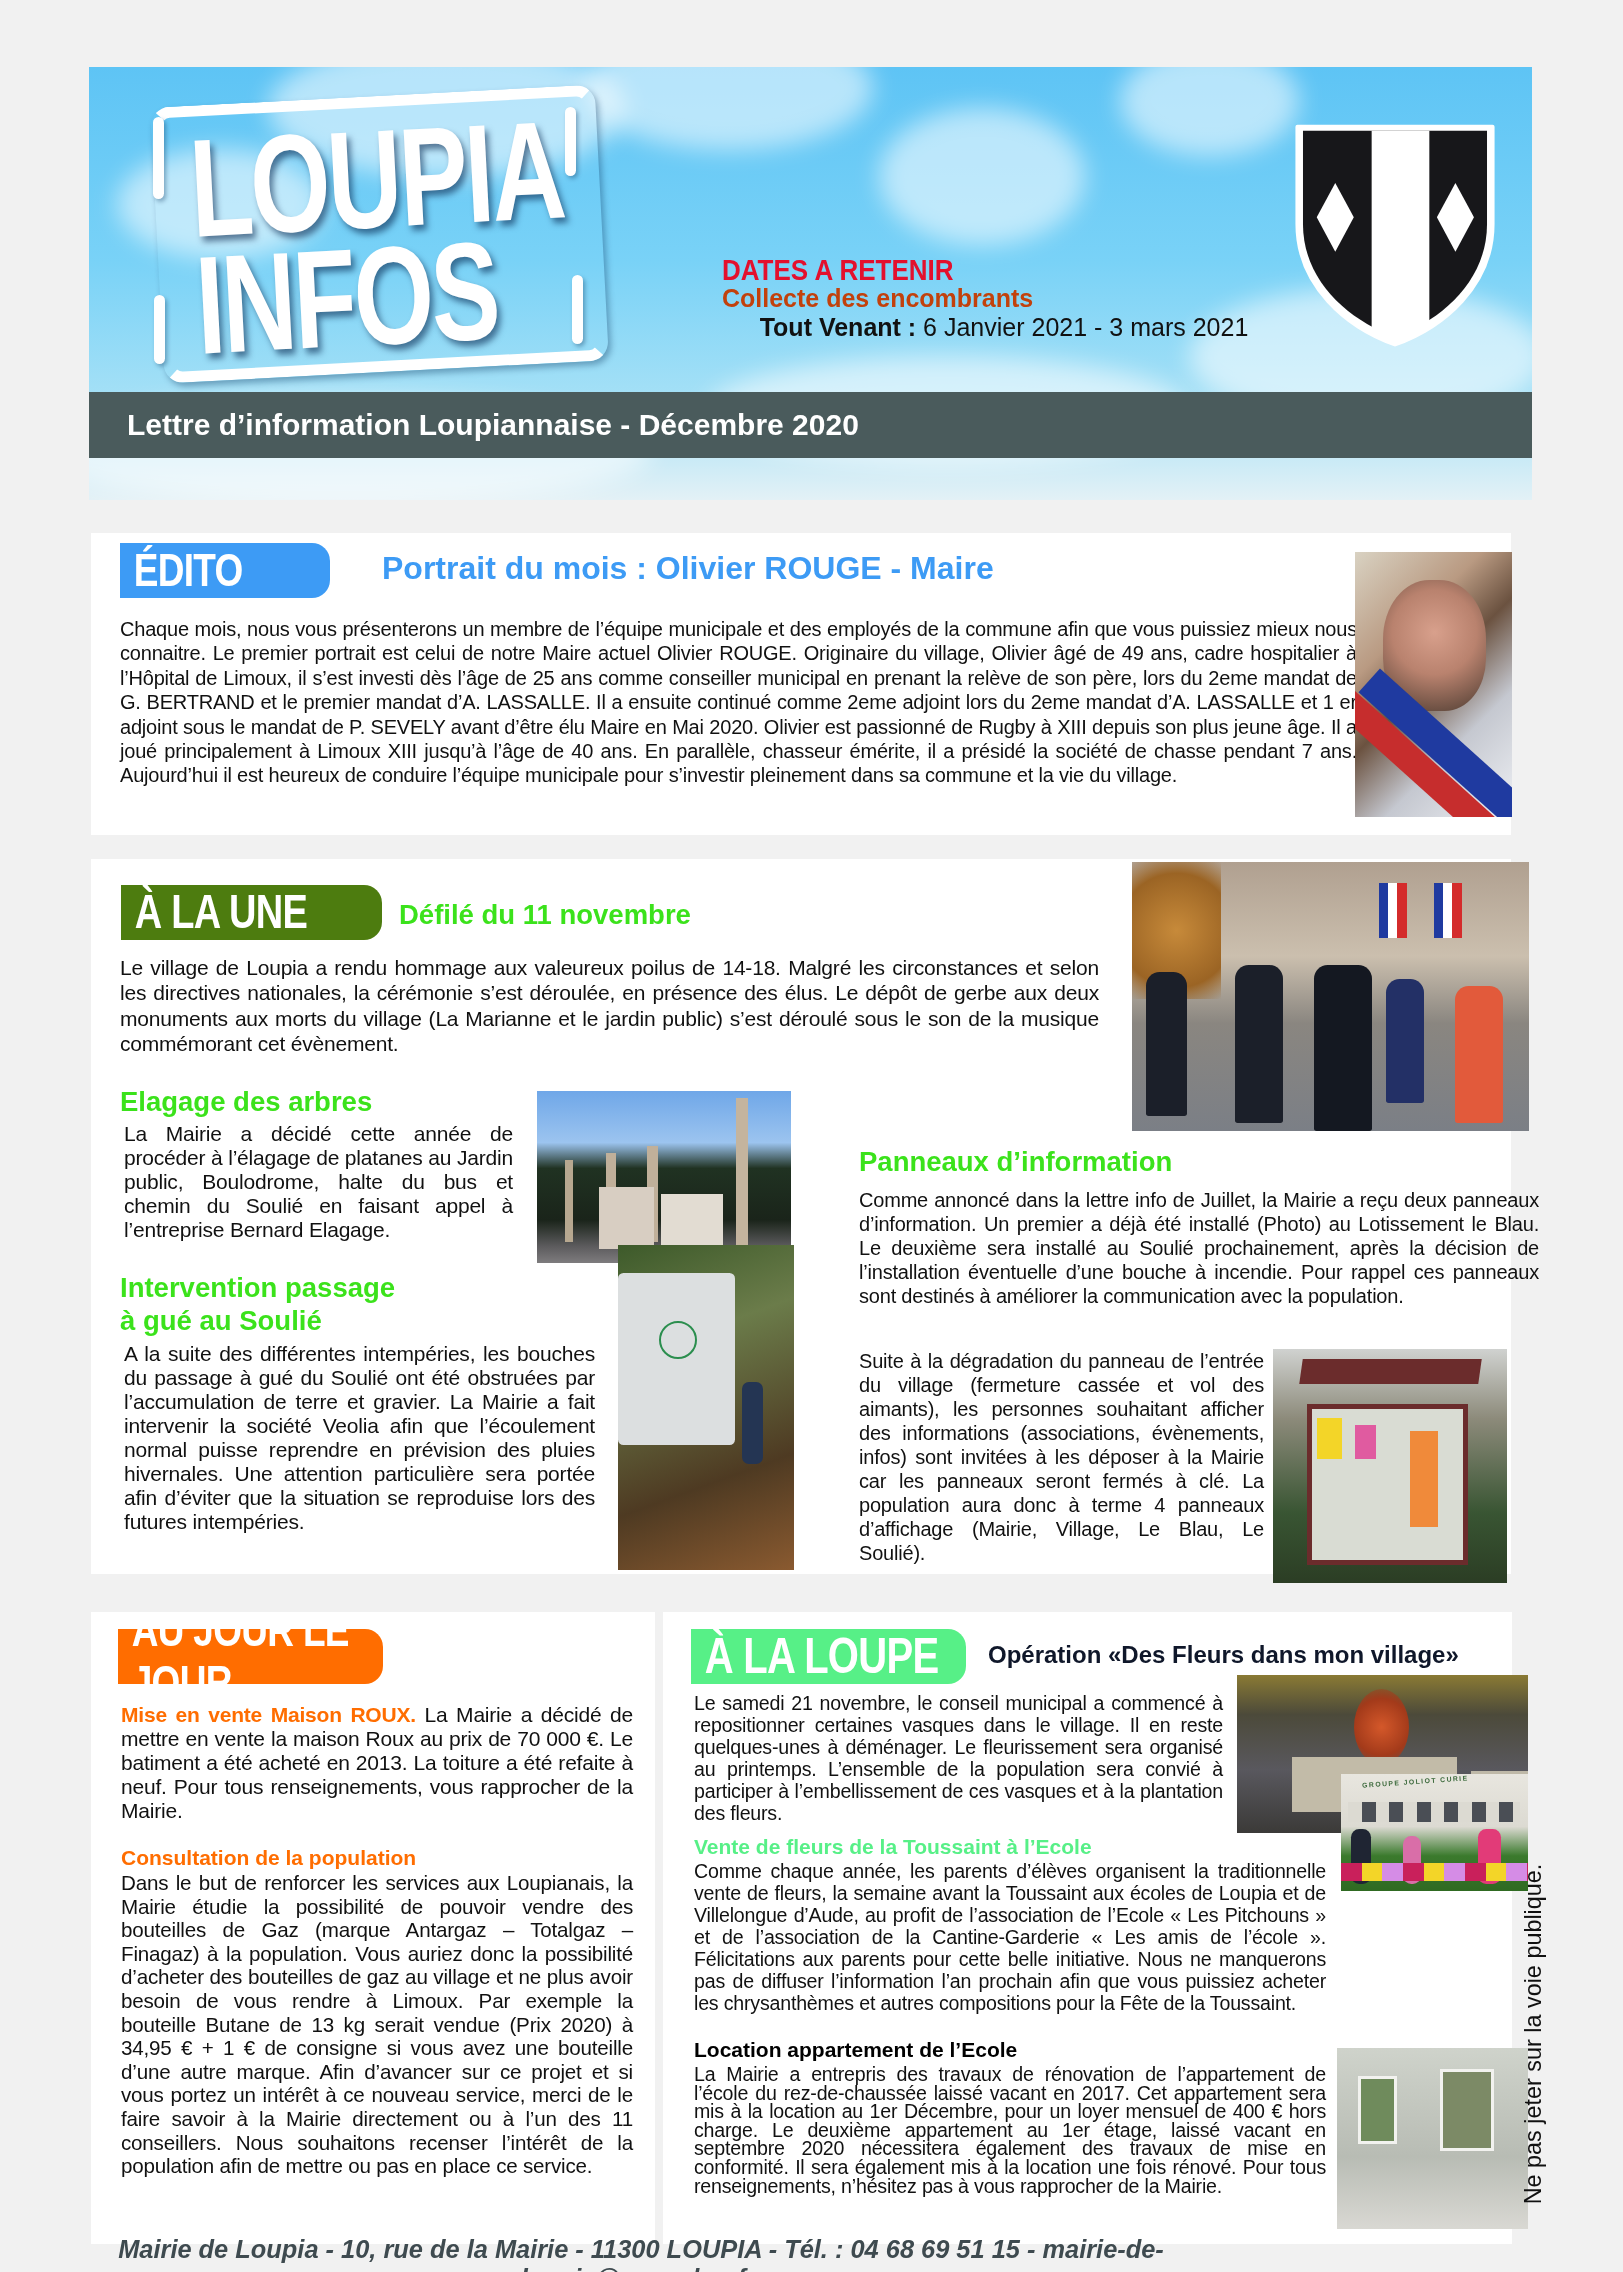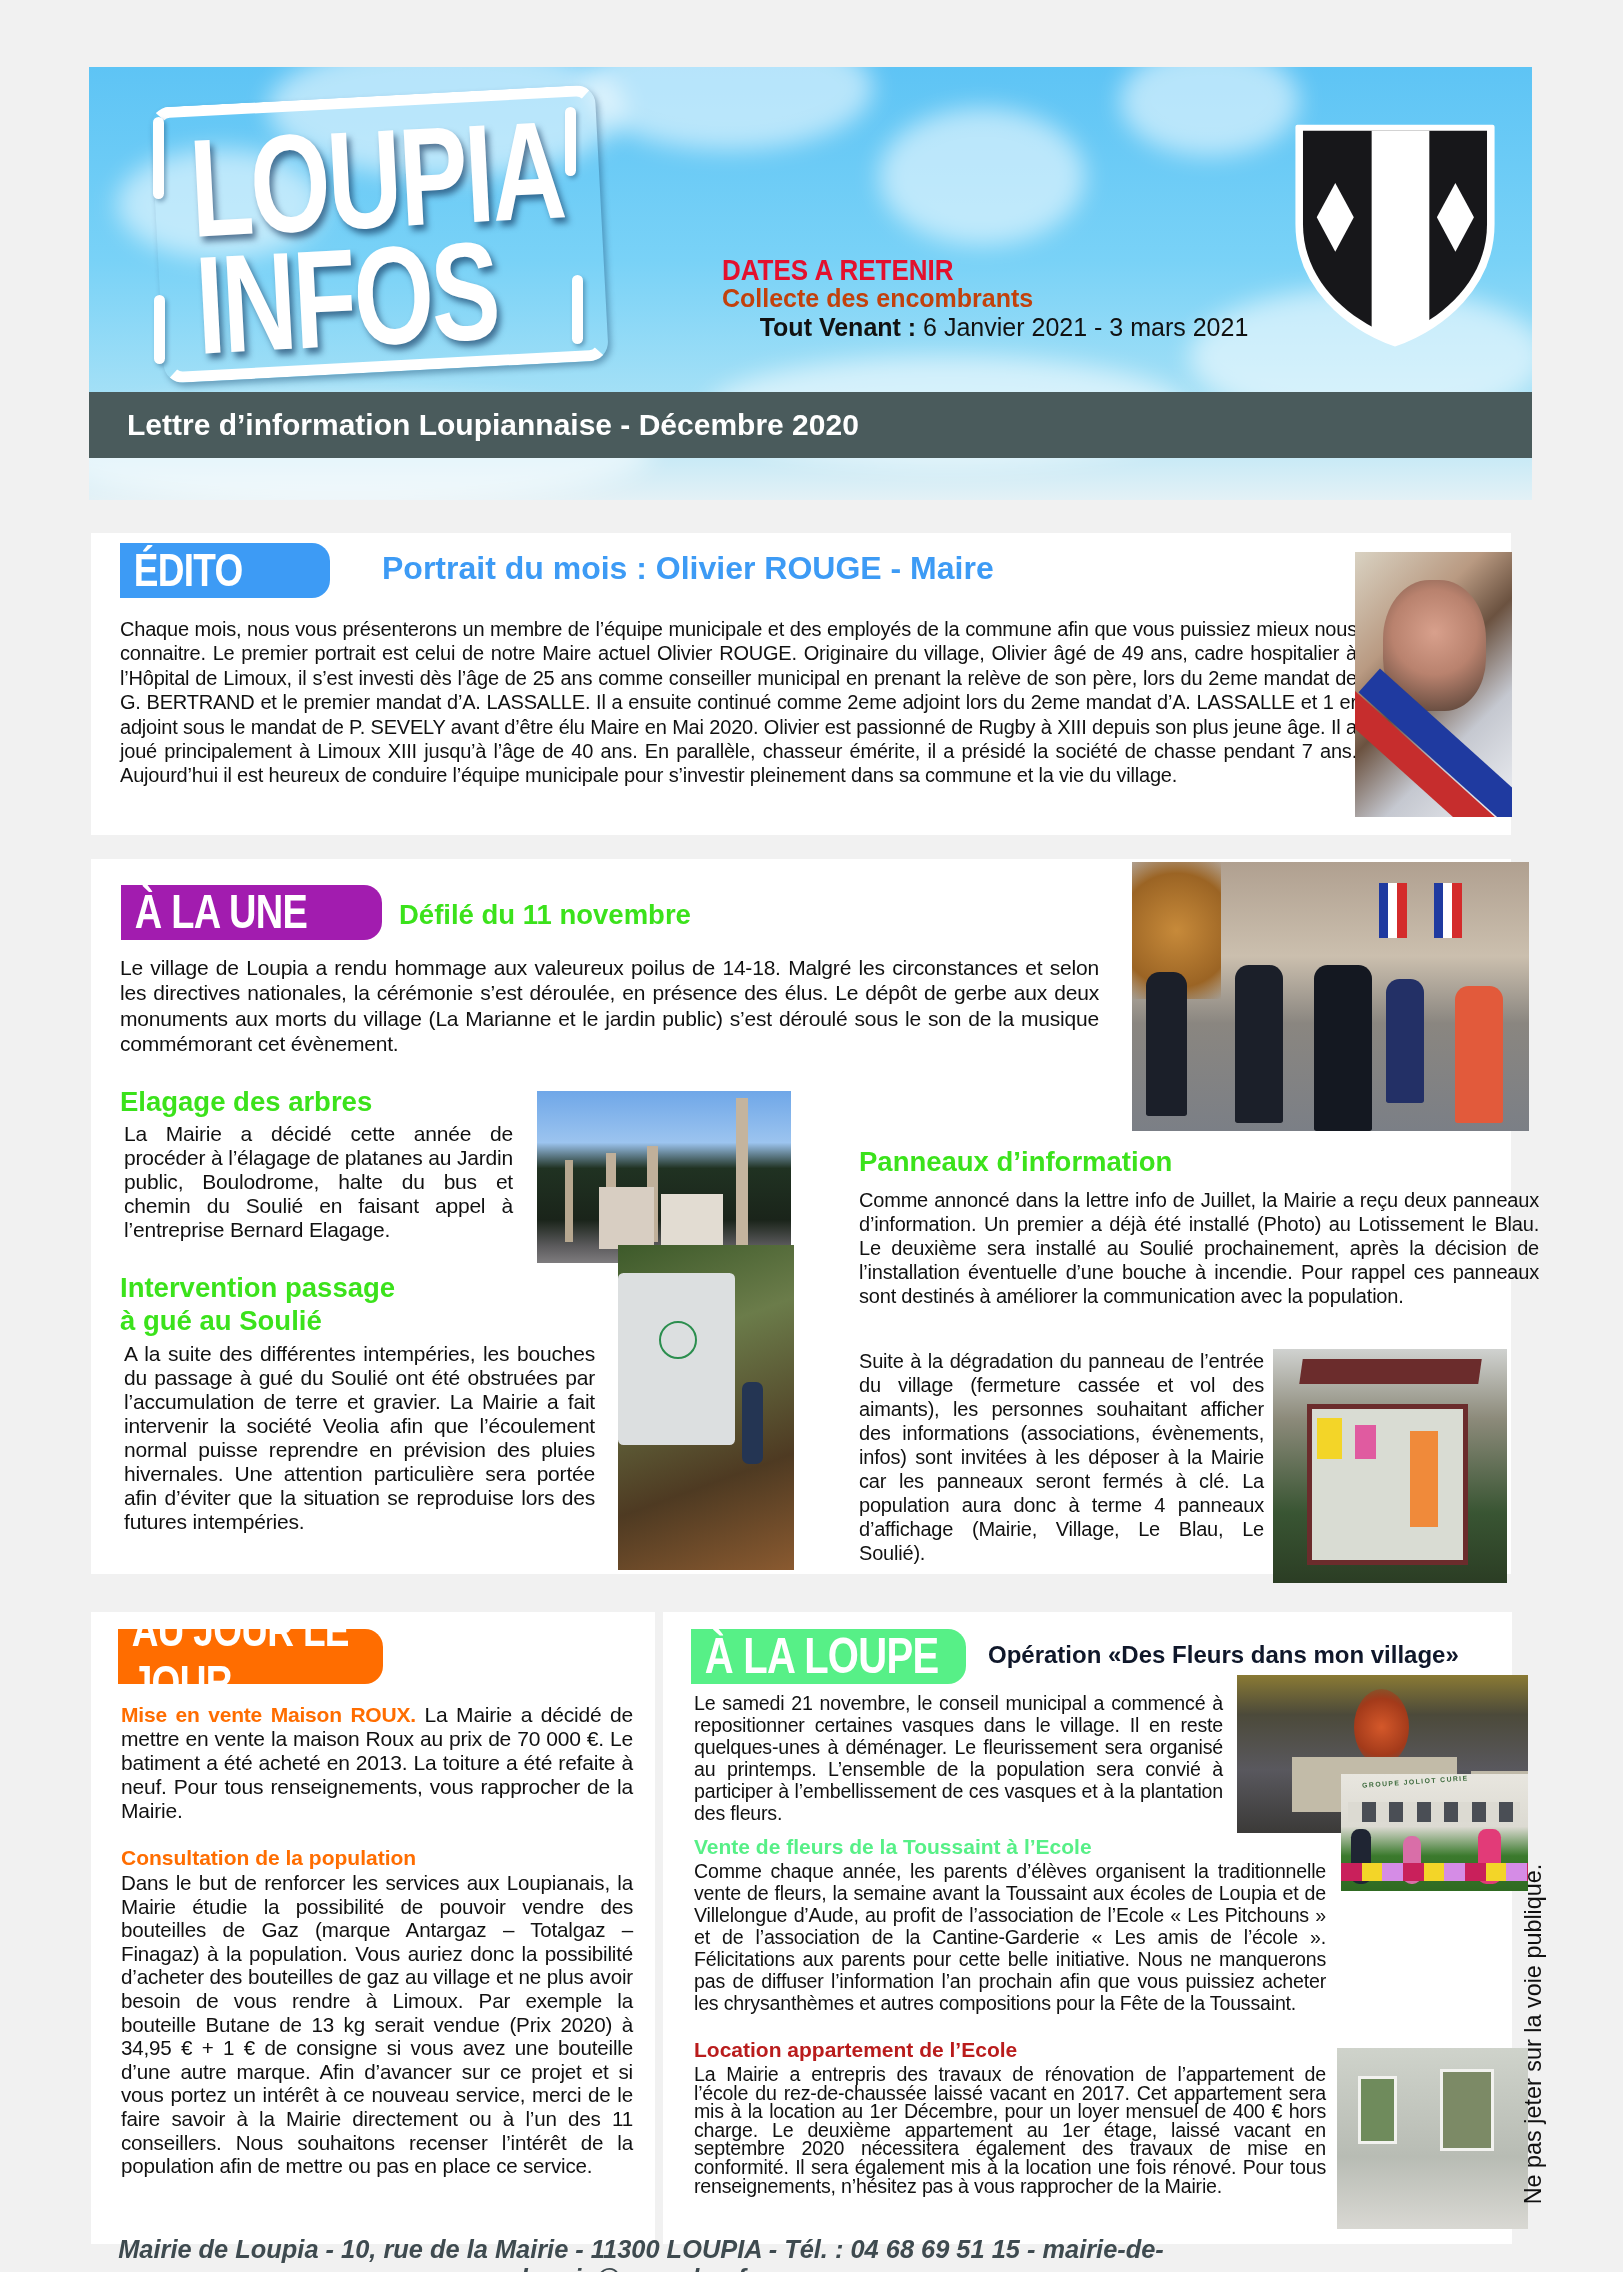--- a/index.html
+++ b/index.html
@@ -124,7 +124,7 @@
 </div>
 
 <div class="panel" style="left:91px;top:859px;width:1420px;height:715px;"></div>
-<div class="tag" style="left:121px;top:885px;width:261px;height:55px;background:#a21caf;font-size:38px;">
+<div class="tag" style="left:121px;top:885px;width:261px;height:55px;background:#4d7c0f;font-size:38px;">
   <span>À LA UNE</span>
 </div>
 <div class="headline" style="left:399px;top:899px;font-size:27.5px;color:#3be21b;">Défilé du 11 novembre</div>

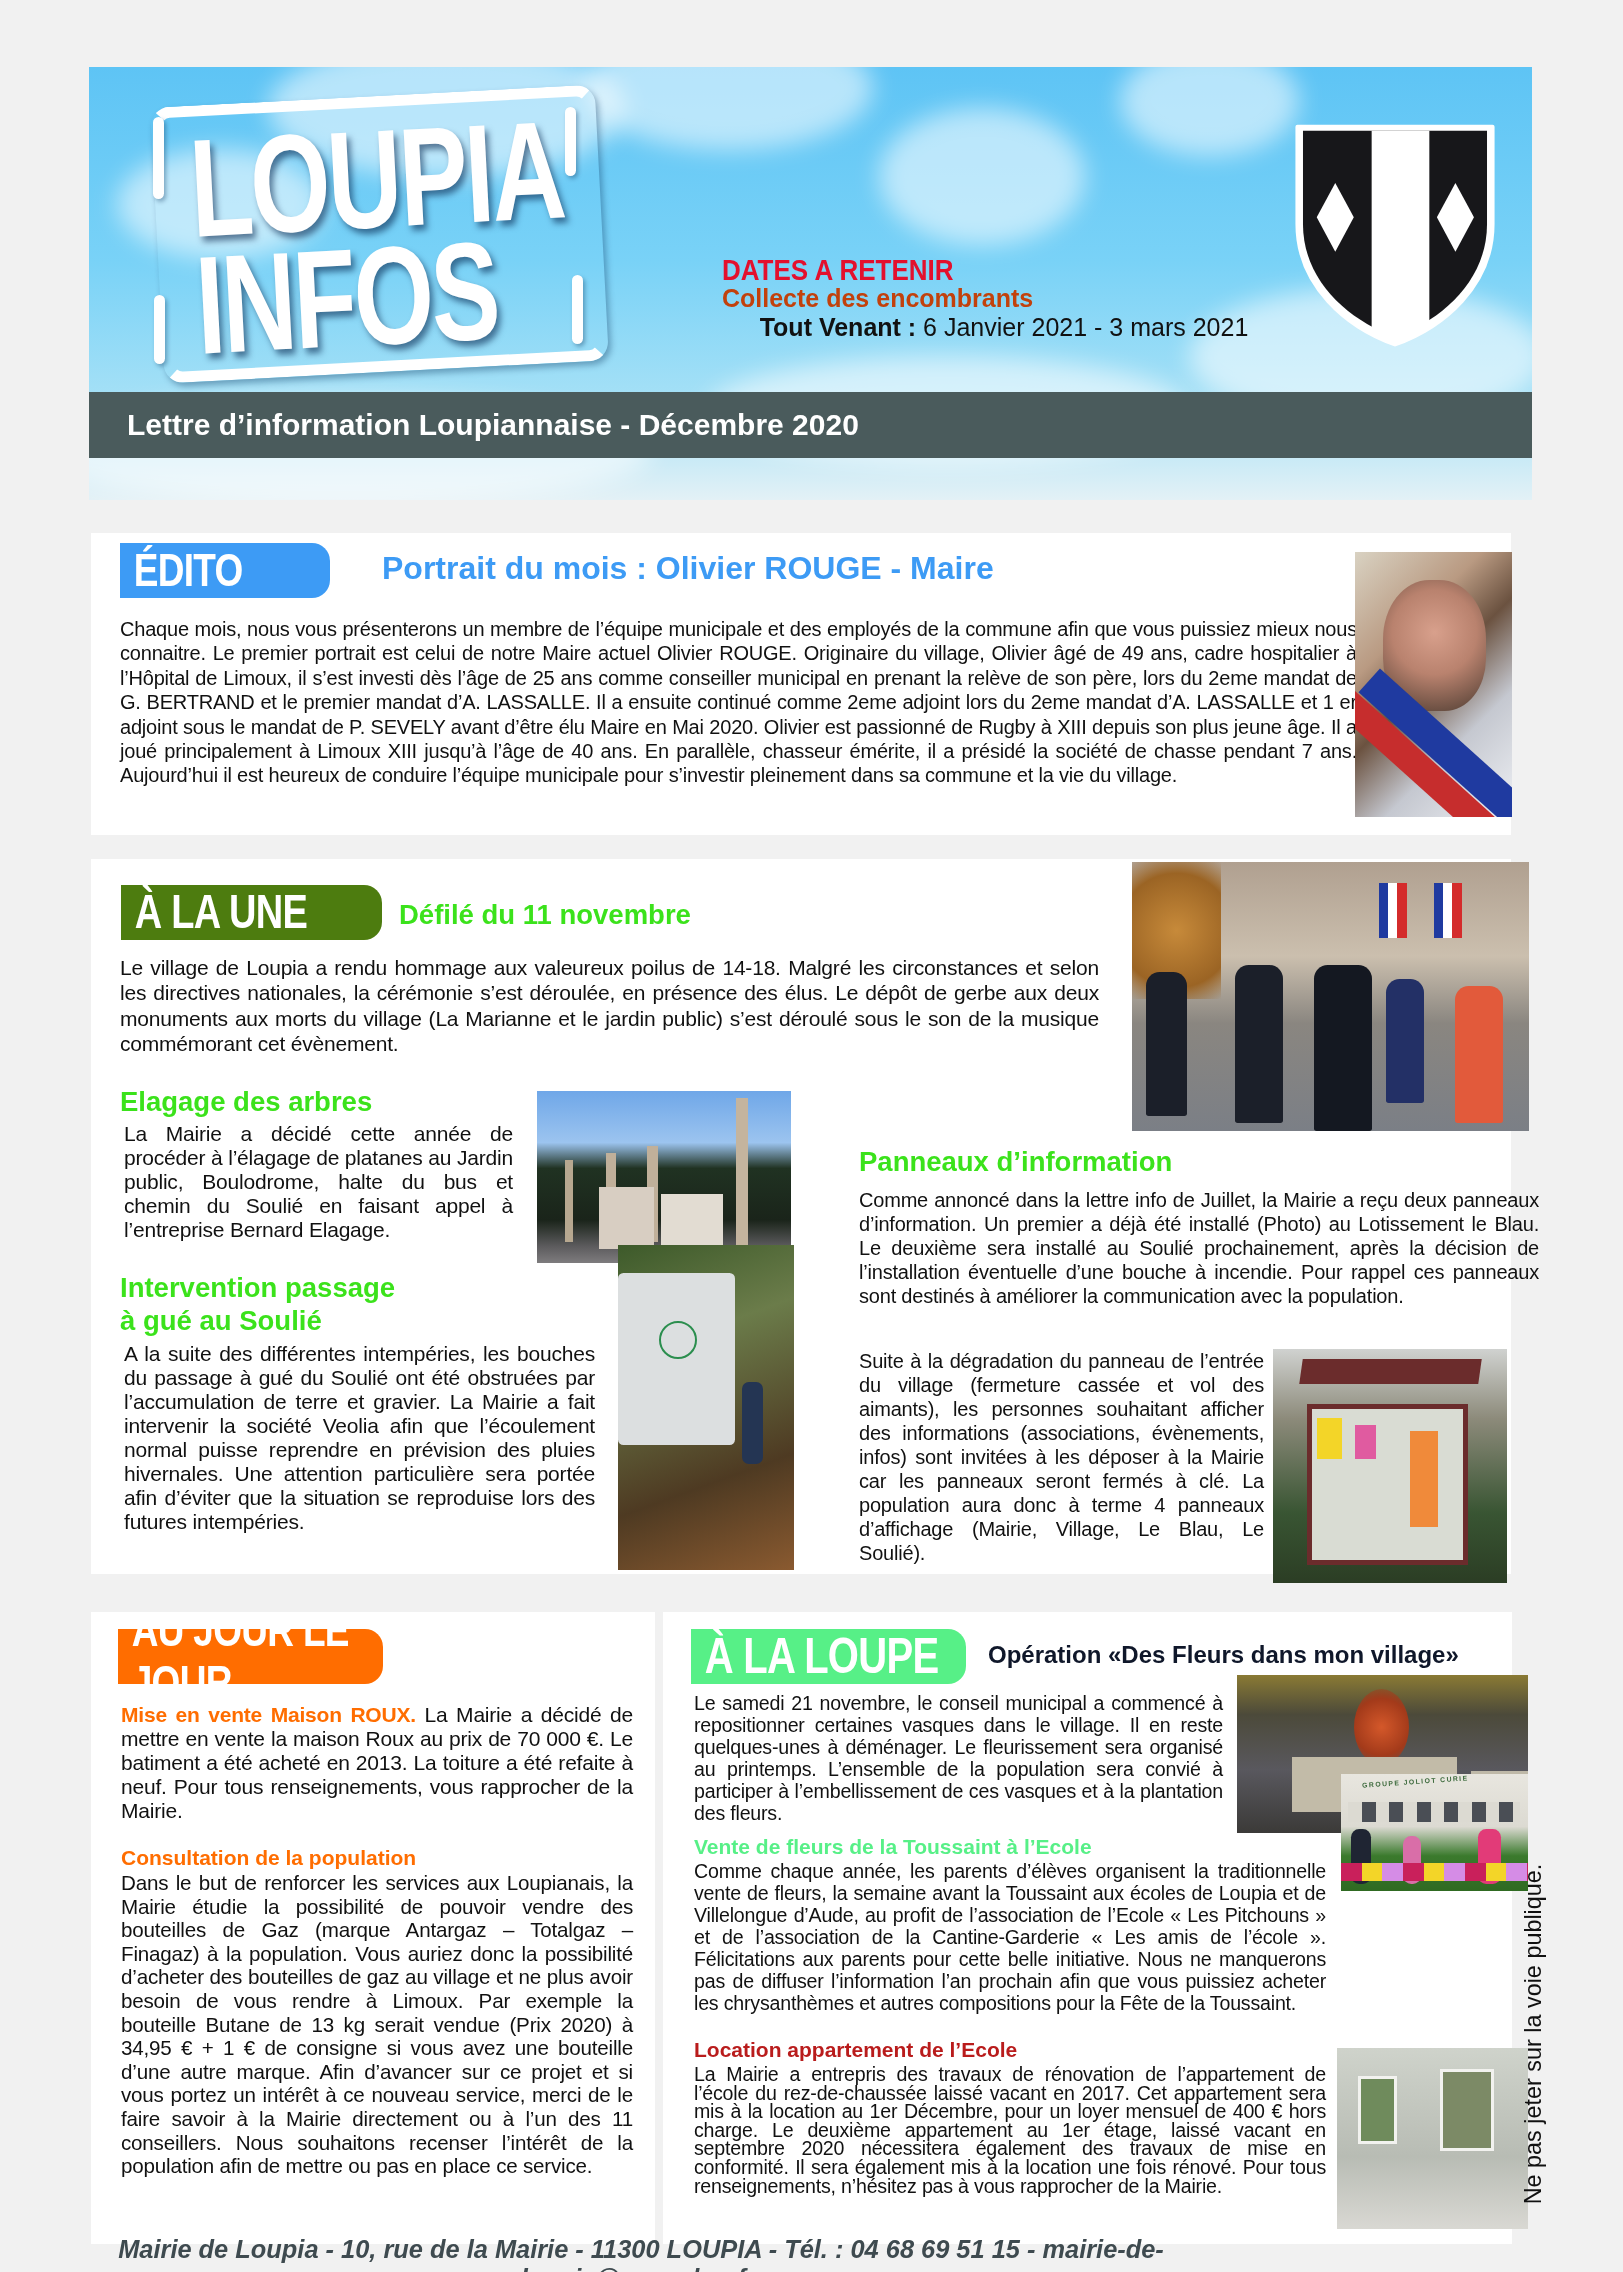--- a/index.html
+++ b/index.html
@@ -206,7 +206,7 @@
   <div style="position:absolute;left:0;top:89px;width:187px;height:18px;background:repeating-linear-gradient(90deg,#c9205b 0 20.6px,#f3d528 20.6px 41px,#d58ce6 41px 62px);"></div>
 </div>
 
-<div class="subhead" style="left:694px;top:2038px;font-size:21px;color:#b91c1c;">Location appartement de l’Ecole</div>
+<div class="subhead" style="left:694px;top:2038px;font-size:21px;color:#000000;">Location appartement de l’Ecole</div>
 <div class="body-text" style="left:694px;top:2065px;width:632px;font-size:19.6px;line-height:18.6px;">La Mairie a entrepris des travaux de rénovation de l’appartement de l’école du rez-de-chaussée laissé vacant en 2017. Cet appartement sera mis à la location au 1er Décembre, pour un loyer mensuel de 400 € hors charge. Le deuxième appartement au 1er  étage, laissé vacant en septembre 2020 nécessitera également des travaux de mise en conformité. Il sera également mis à la location une fois rénové. Pour tous renseignements, n’hésitez pas à vous rapprocher de la Mairie.</div>
 <div class="photo" style="left:1337px;top:2048px;width:191px;height:181px;background:linear-gradient(180deg,#cfd3cb 0%,#b8bcb4 60%,#d9d8d3 100%);">
   <div style="position:absolute;left:20.6px;top:27.5px;width:33px;height:62px;background:#6f8b5c;border:3.4px solid #f2f2ef;"></div>

